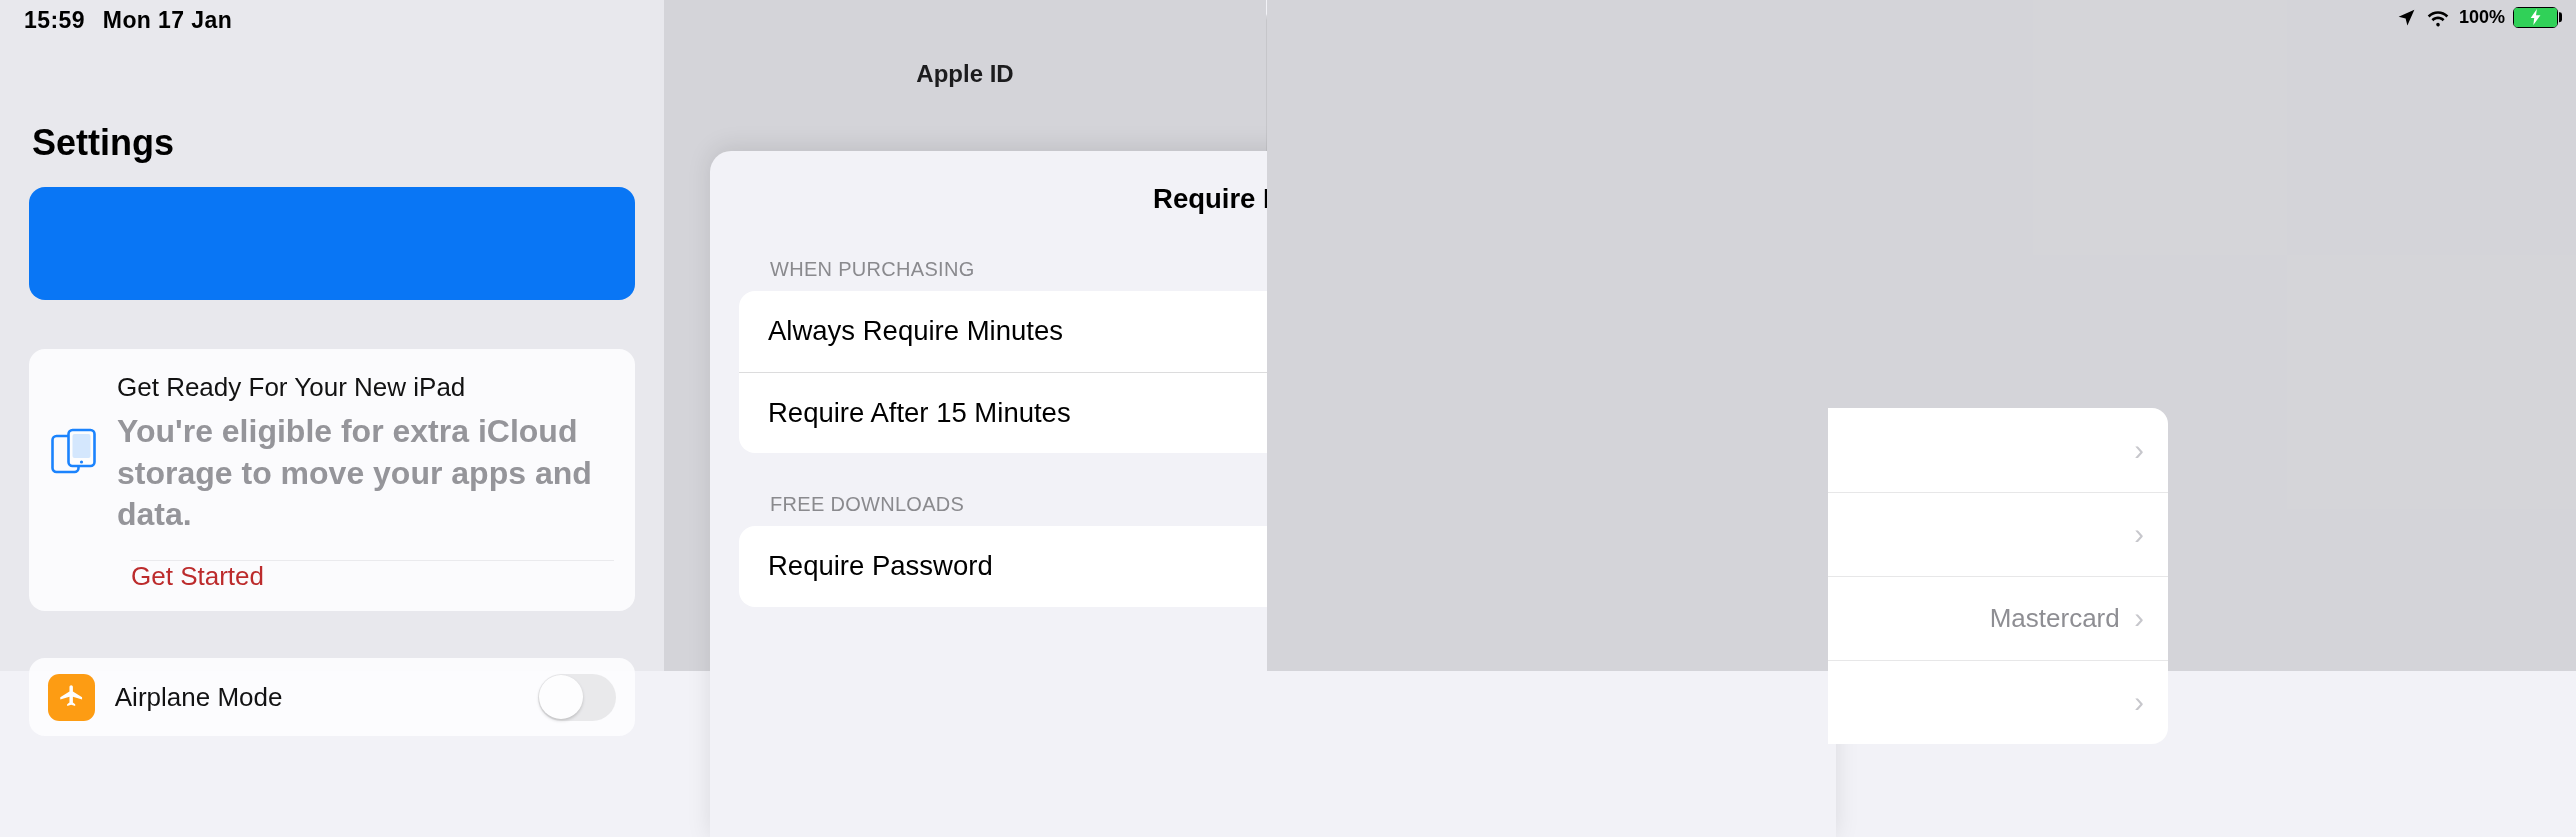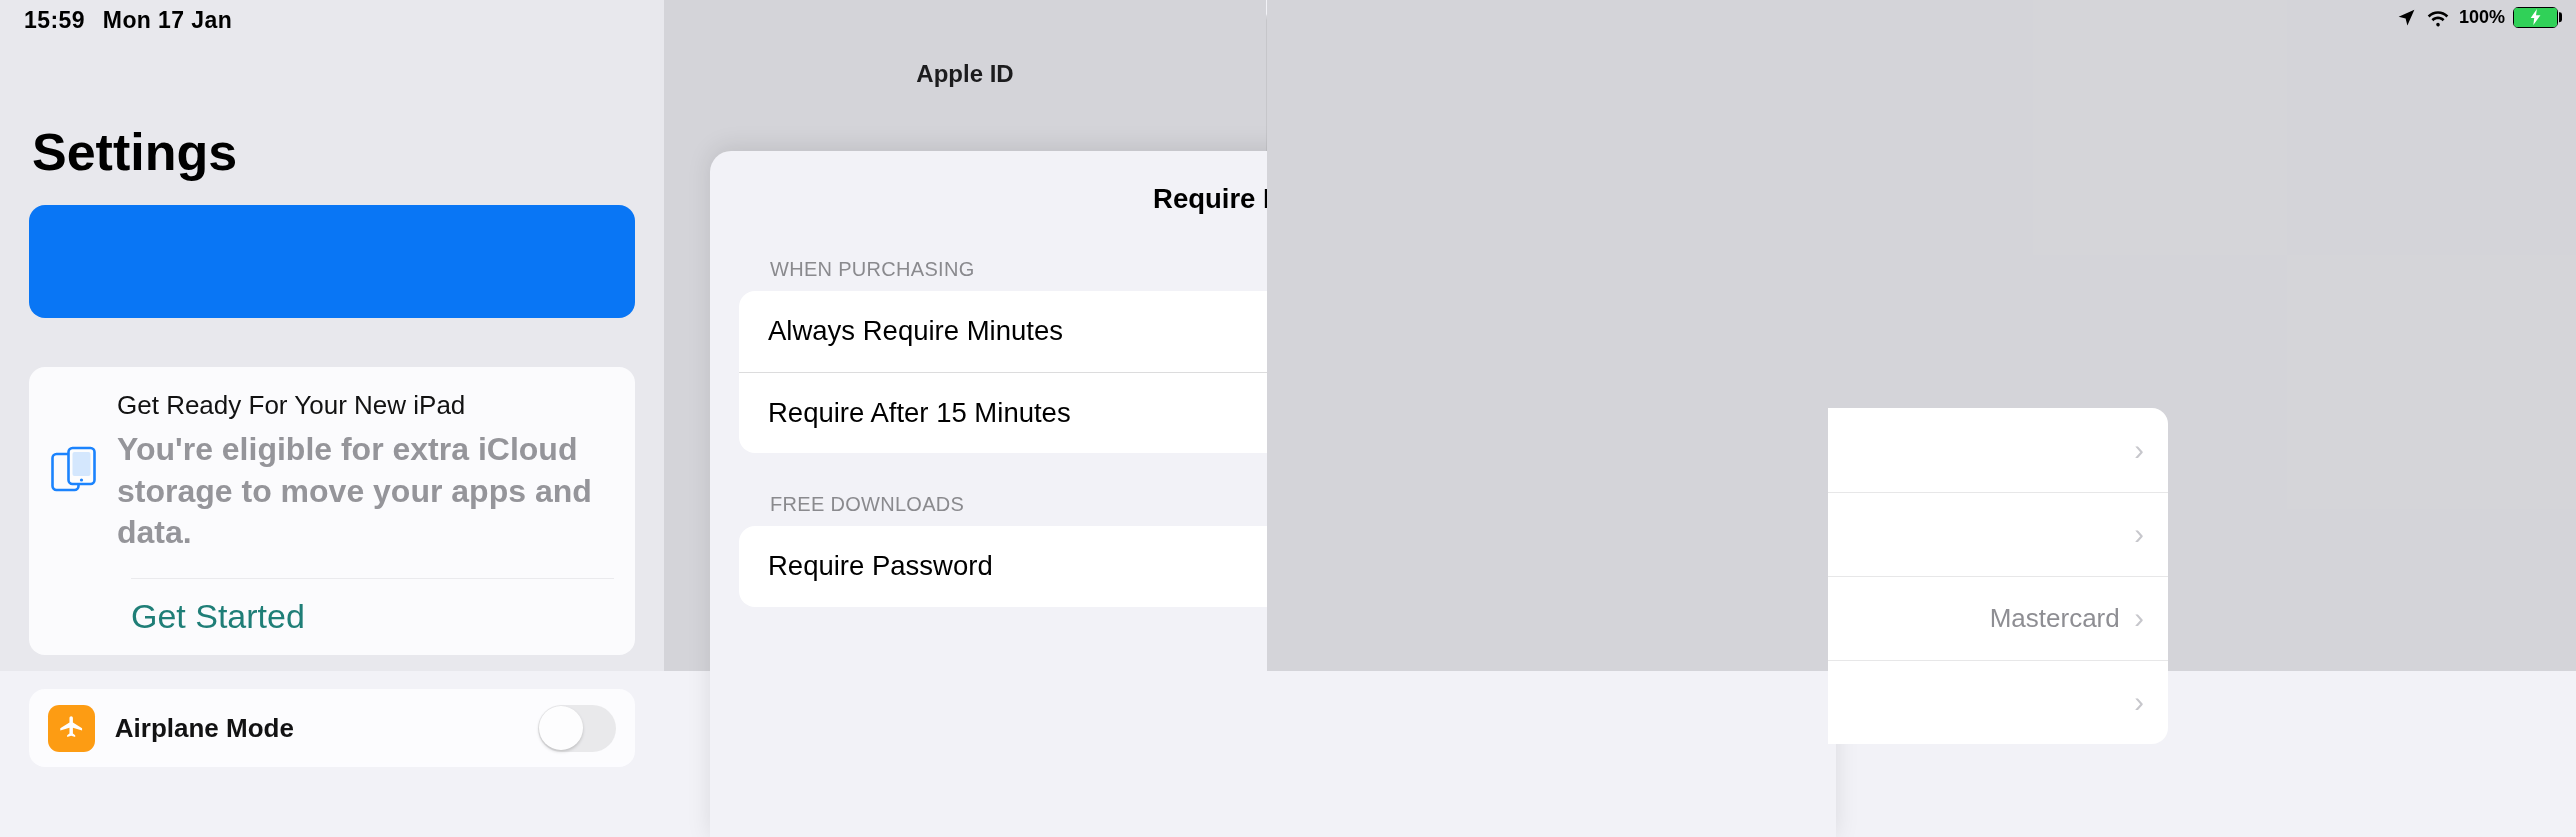--- a/index.html
+++ b/index.html
@@ -26,7 +26,7 @@
   .sidebar { position:absolute; left:0; top:0; width:664px; height:100%; background:#f2f2f7; }
   .sidebar-overlay { position:absolute; inset:0; background:rgba(0,0,0,0.04); pointer-events:none; }
 
-  .settings-title { font-size:52px; font-weight:700; margin:122px 0 19.4px 32px; color:#000; }
+  .settings-title { font-size:36px; font-weight:700; margin:122px 0 19.4px 32px; color:#000; }
 
   .search-field { margin:0 29px; height:57px; background:#e2e2e7; border-radius:14.6px; display:flex; align-items:center; padding:0 16px; gap:8px; }
   .search-field input { border:none; background:transparent; font-size:26px; color:#8e8e93; outline:none; flex:1; }

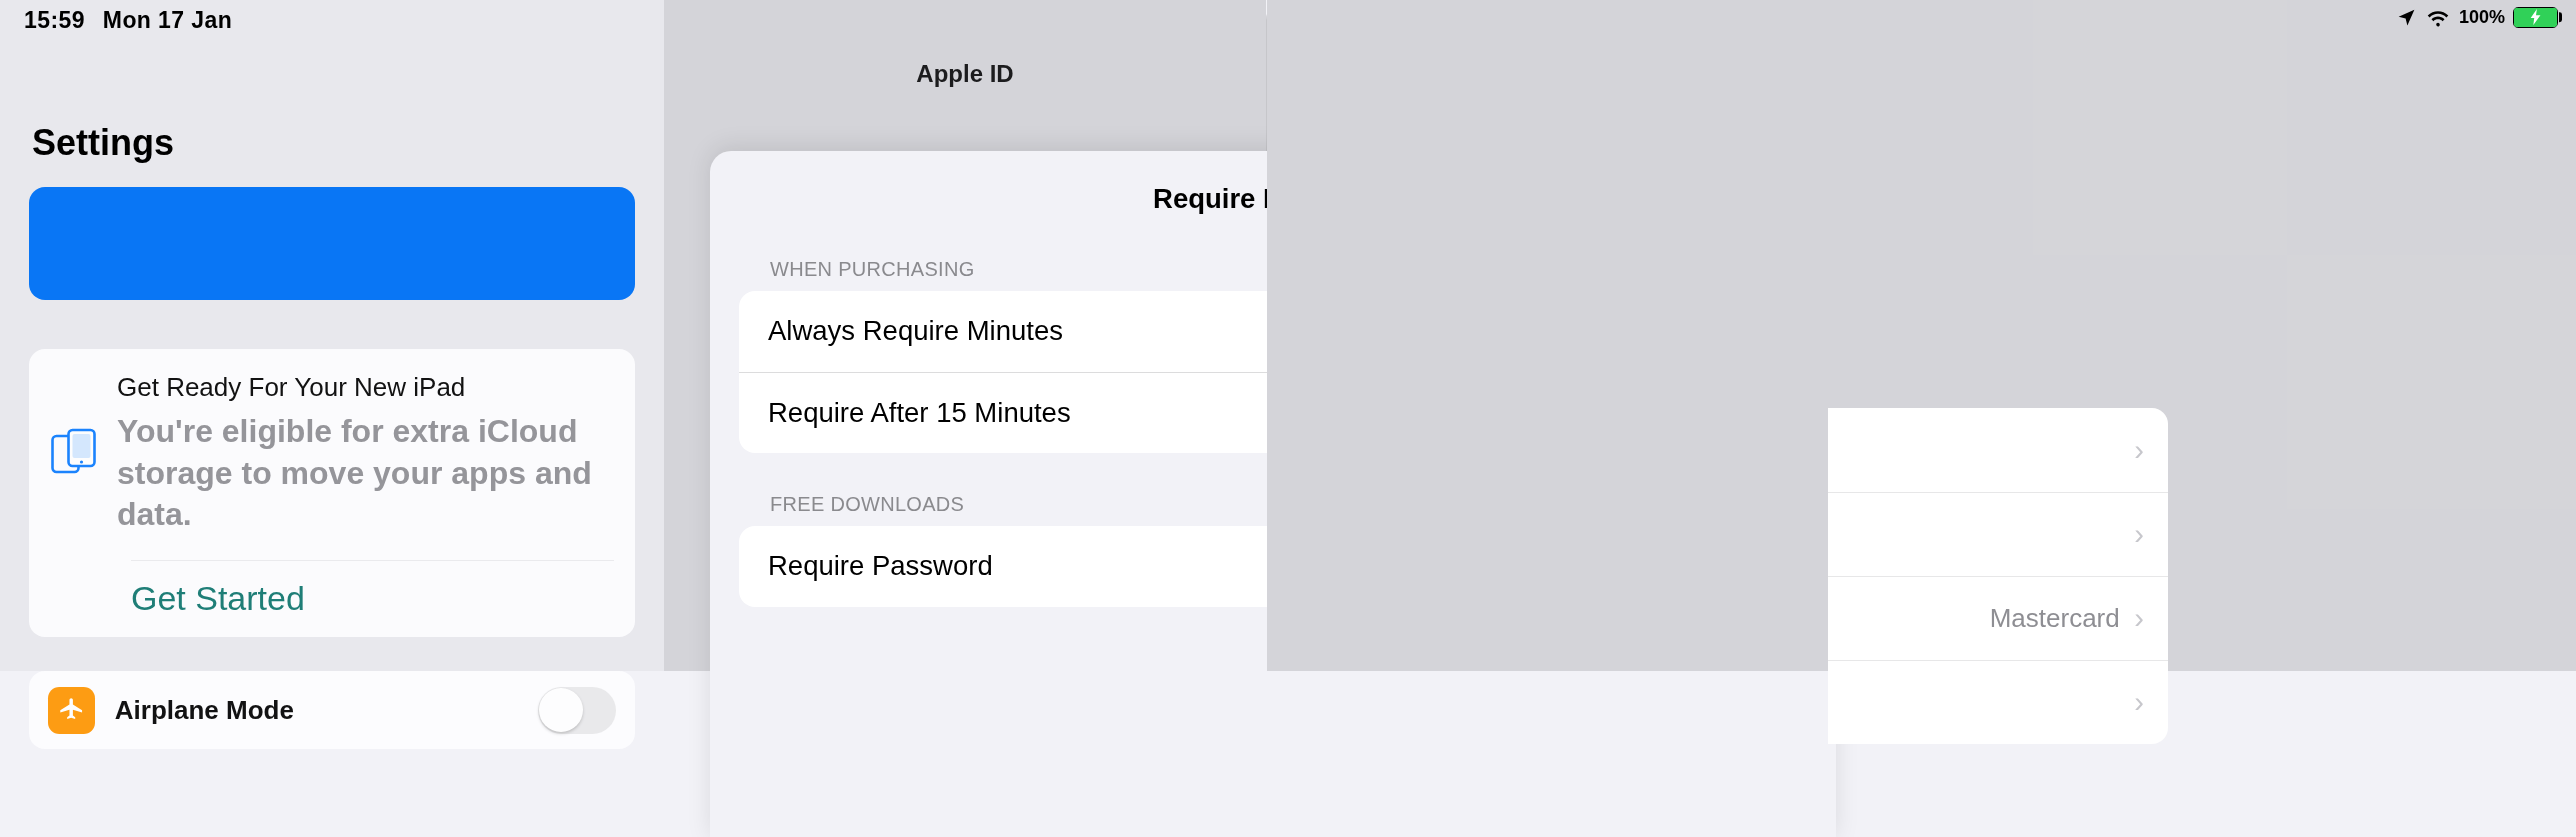--- a/index.html
+++ b/index.html
@@ -38,7 +38,7 @@
   .card-row { display:flex; gap:18px; align-items:center; }
   .card-title { font-size:26px; font-weight:400; color:#000; margin-bottom:8px; }
   .card-sub { font-size:32px; color:#8e8e93; line-height:1.3;font-weight:bold; }
-  .card-link { font-size:34px; color:#0f766e; margin-top:24px; display:block; margin-left:81px; padding-top:18px; border-top:0.8px solid rgba(0,0,0,0.07); }
+  .card-link { font-size:26px; color:#b91c1c; margin-top:24px; display:block; margin-left:81px; border-top:0.8px solid rgba(0,0,0,0.07); }
 
   .section { margin:34px 29px 0 29px; background:#fdfdff; border-radius:16px; opacity:0.92;font-weight:bold; }
   .section-row { display:flex; align-items:center; height:78px; padding:0 19.4px; gap:19.4px; }

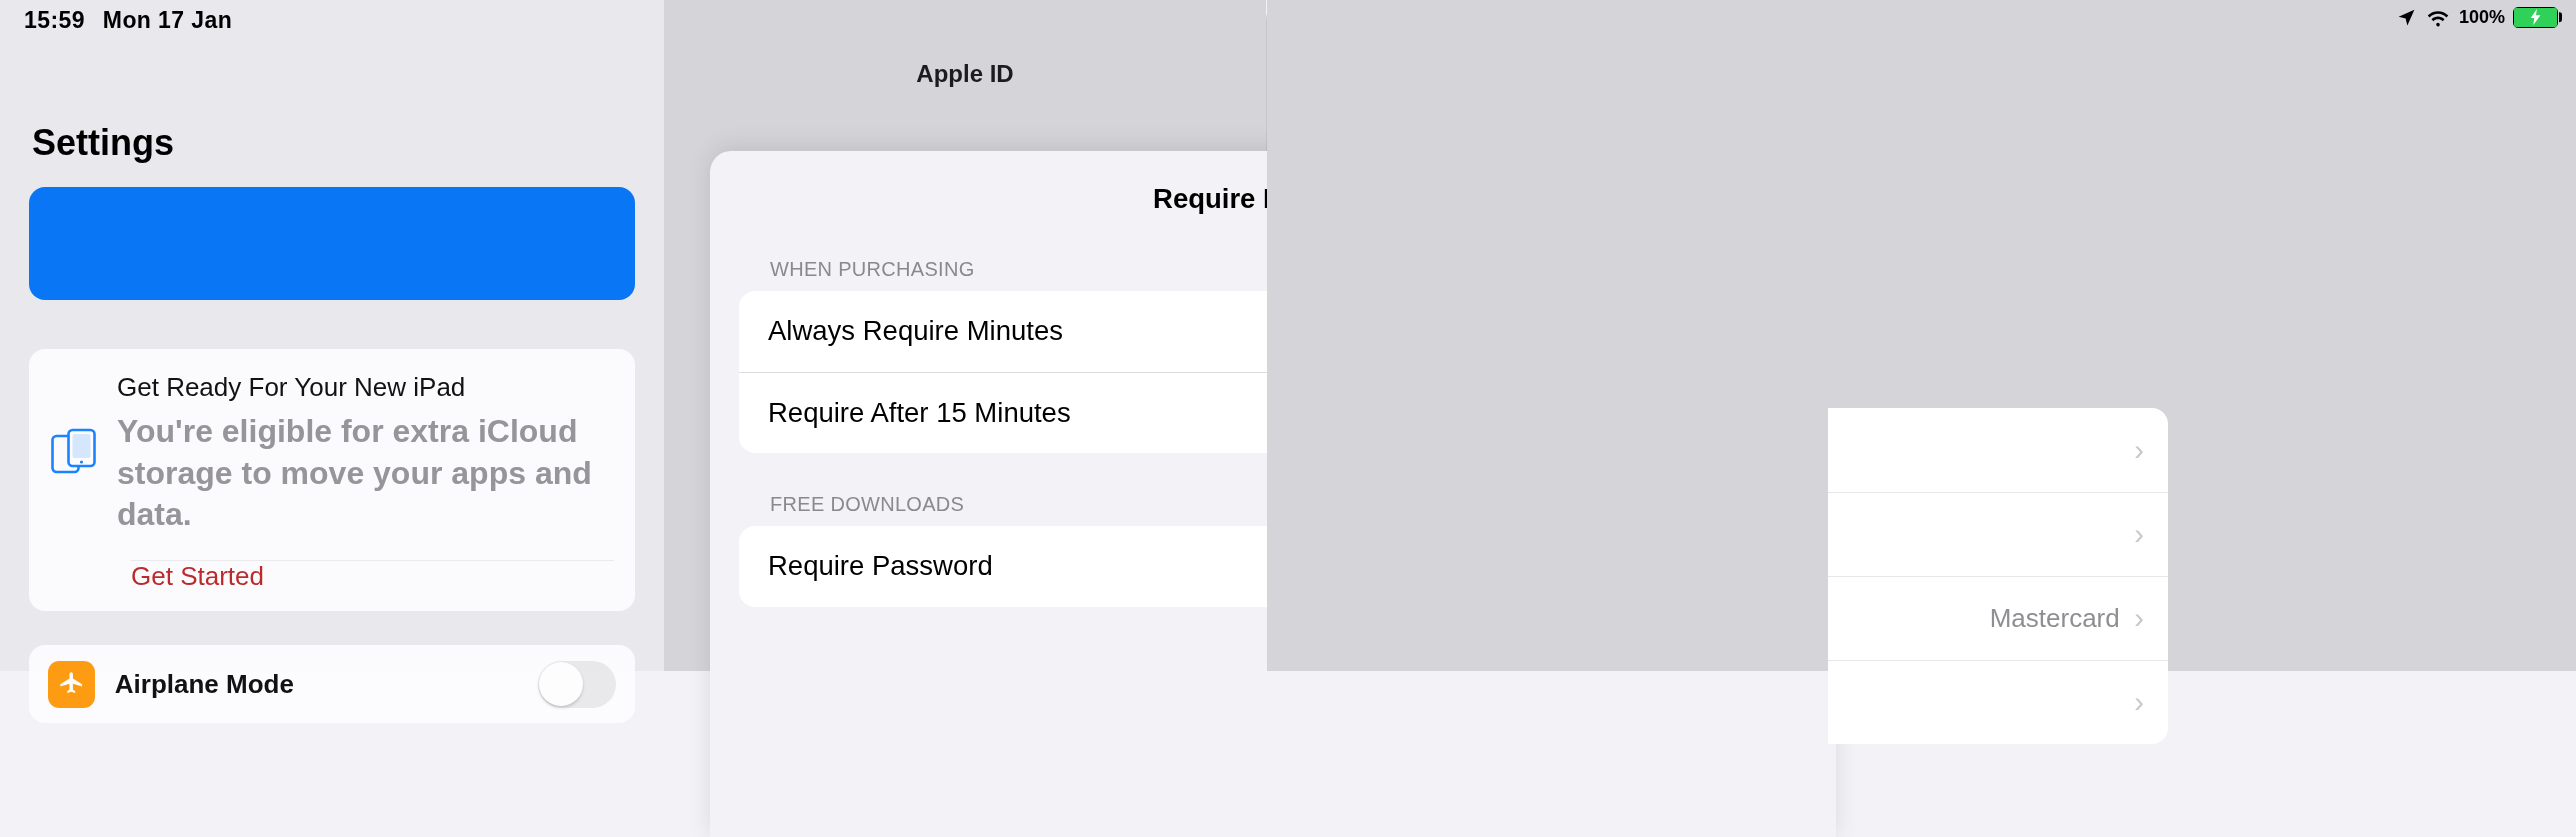--- a/index.html
+++ b/index.html
@@ -40,7 +40,7 @@
   .card-sub { font-size:32px; color:#8e8e93; line-height:1.3;font-weight:bold; }
   .card-link { font-size:26px; color:#b91c1c; margin-top:24px; display:block; margin-left:81px; border-top:0.8px solid rgba(0,0,0,0.07); }
 
-  .section { margin:34px 29px 0 29px; background:#fdfdff; border-radius:16px; opacity:0.92;font-weight:bold; }
+  .section { margin:47px 29px 0 29px; background:#fdfdff; border-radius:16px; opacity:0.92; }
   .section-row { display:flex; align-items:center; height:78px; padding:0 19.4px; gap:19.4px; }
   .row-icon { width:47px; height:47px; border-radius:11.3px; display:flex; align-items:center; justify-content:center; }
   .row-icon.orange { background:#ff9500; }

